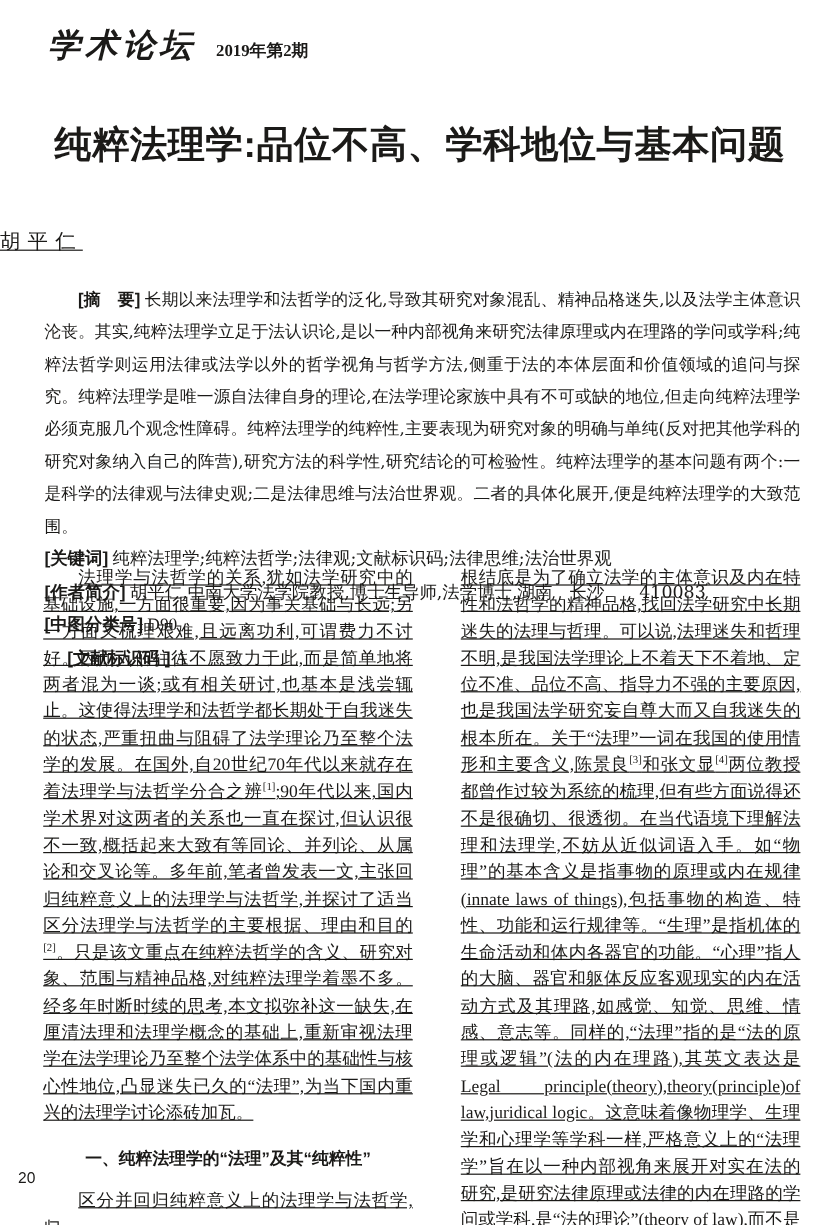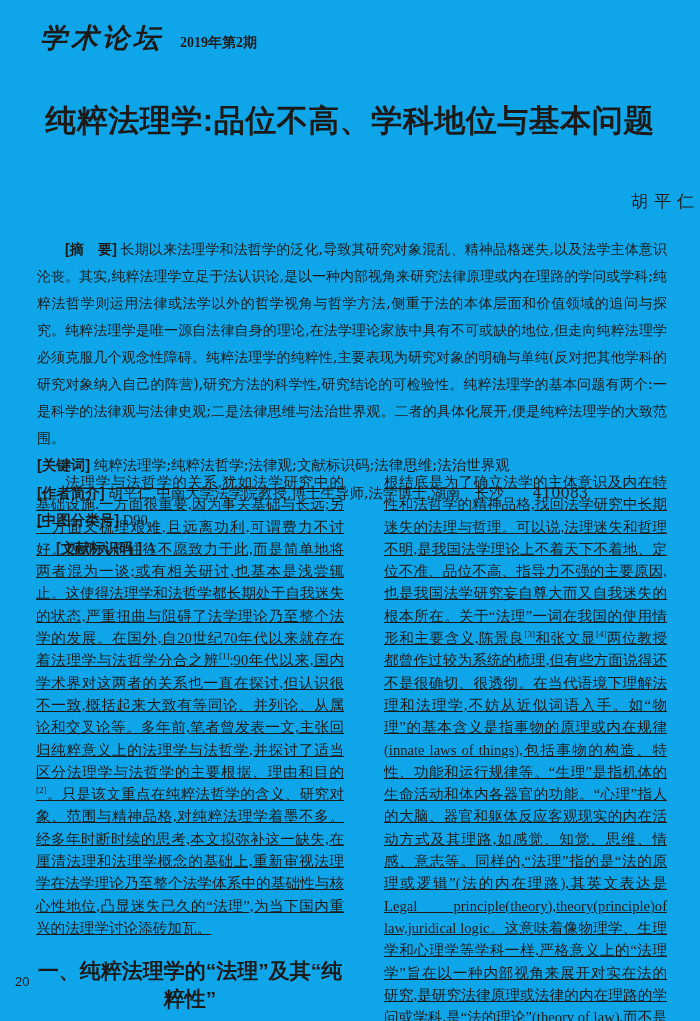--- a/index.html
+++ b/index.html
@@ -7,7 +7,7 @@
     position:relative;
     width:700px; height:1021px;
     margin:0 auto;
-    background:#0ea5e9;
+    background:#ffffff;
     color:#1b1a18;
     overflow:hidden;
     font-family:"Liberation Serif", serif;

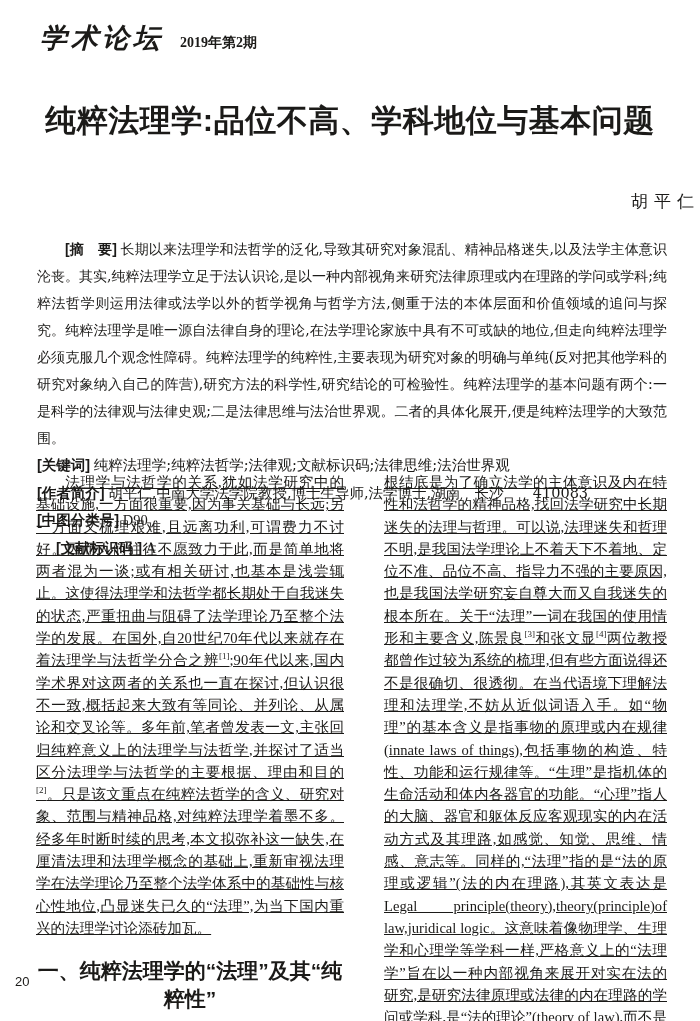--- a/index.html
+++ b/index.html
@@ -32,8 +32,9 @@
   }
   .author {
     position:absolute; top:190px; left:0; right:0;
-    text-align:right; font-size:17px; letter-spacing:6px;
+    text-align:left; font-size:17px; letter-spacing:6px;
     font-family:"DejaVu Serif", serif;
+    text-decoration:underline;
   }
   
   .meta { position:absolute; left:37px; right:33px; top:236px; }

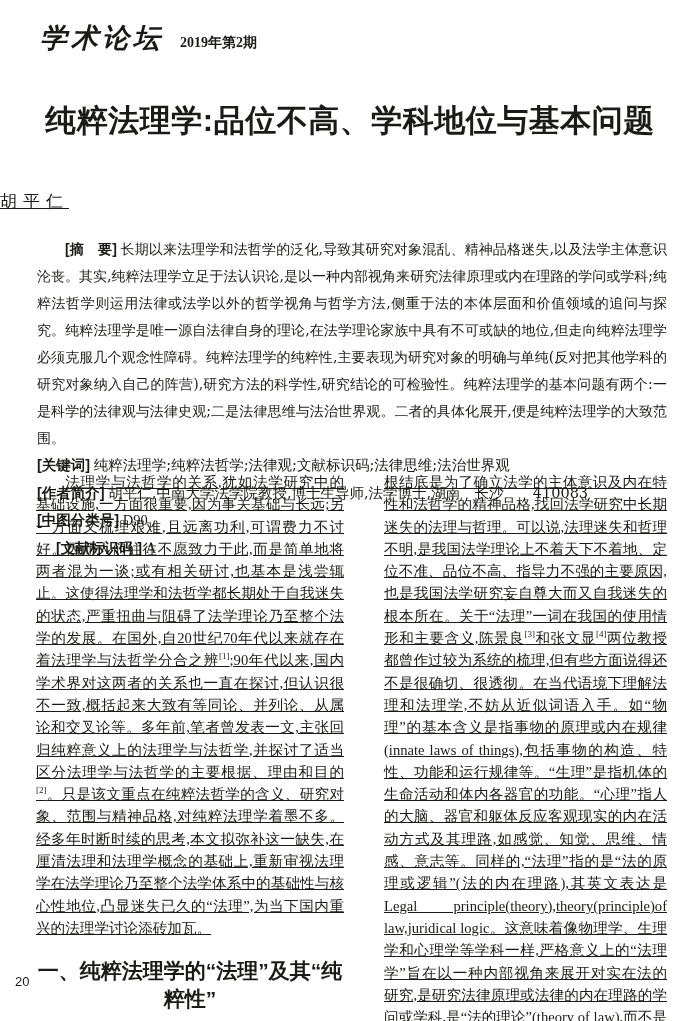--- a/index.html
+++ b/index.html
@@ -69,7 +69,7 @@
   sup { font-size:9px; line-height:0; vertical-align:super; }
   .section-heading {
     font-family:"Liberation Sans", sans-serif;
-    font-weight:700; font-size:21px;
+    font-weight:700; font-size:14px;
     text-align:center; margin:18px 0 15px 0;
   }
   

